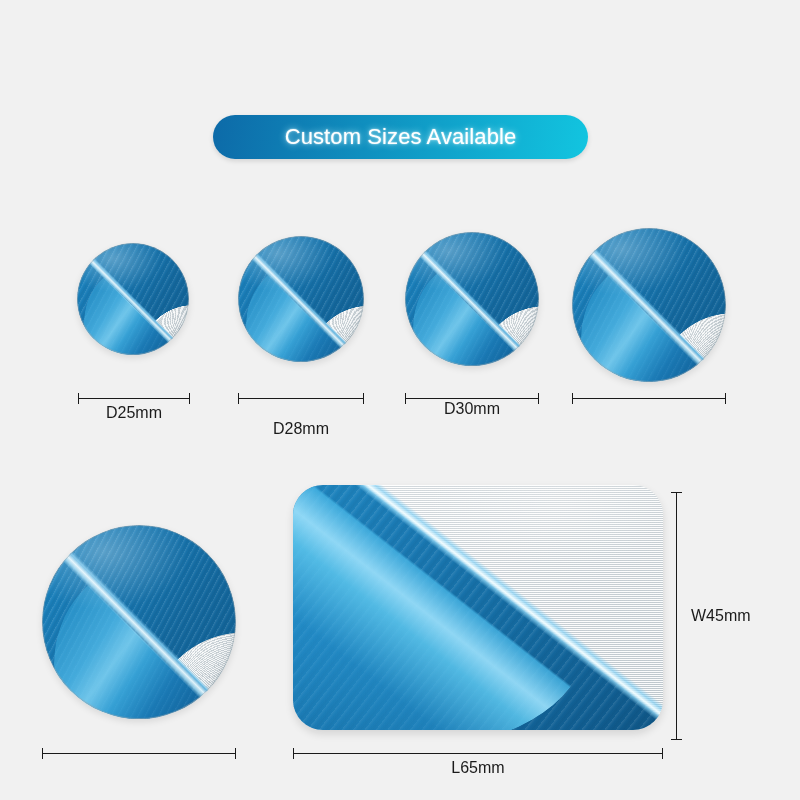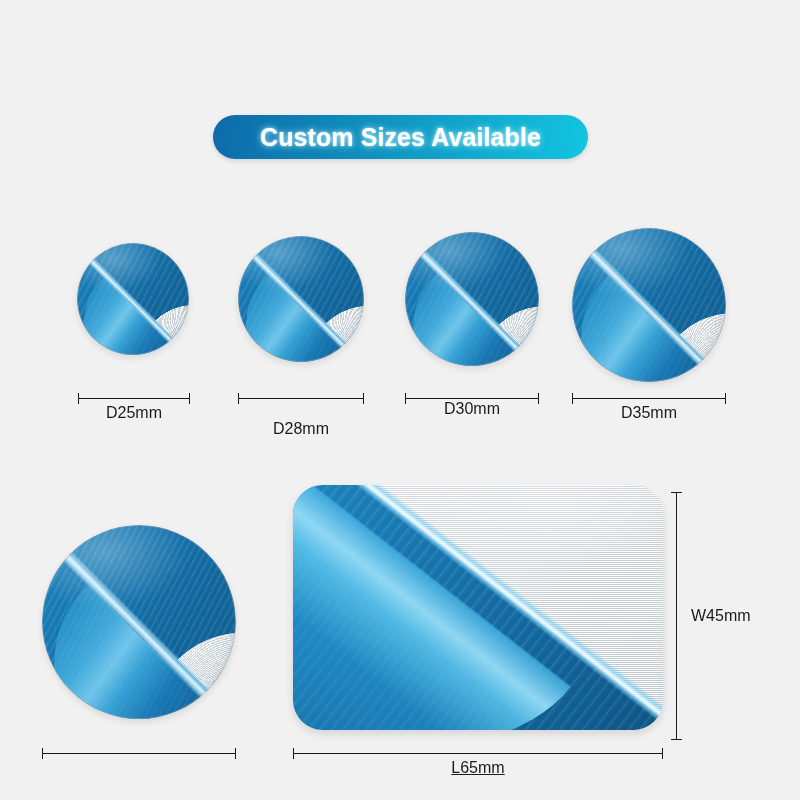--- a/index.html
+++ b/index.html
@@ -22,8 +22,8 @@
   }
   .banner-label{
     color:#ffffff;
-    font-size:25px;
-    font-weight:bold;
+    font-size:22px;
+    font-weight:normal;
     letter-spacing:.1px;
     text-shadow:0 0 7px rgba(190,245,255,.95), 0 0 2px rgba(255,255,255,.8);
     white-space:nowrap;

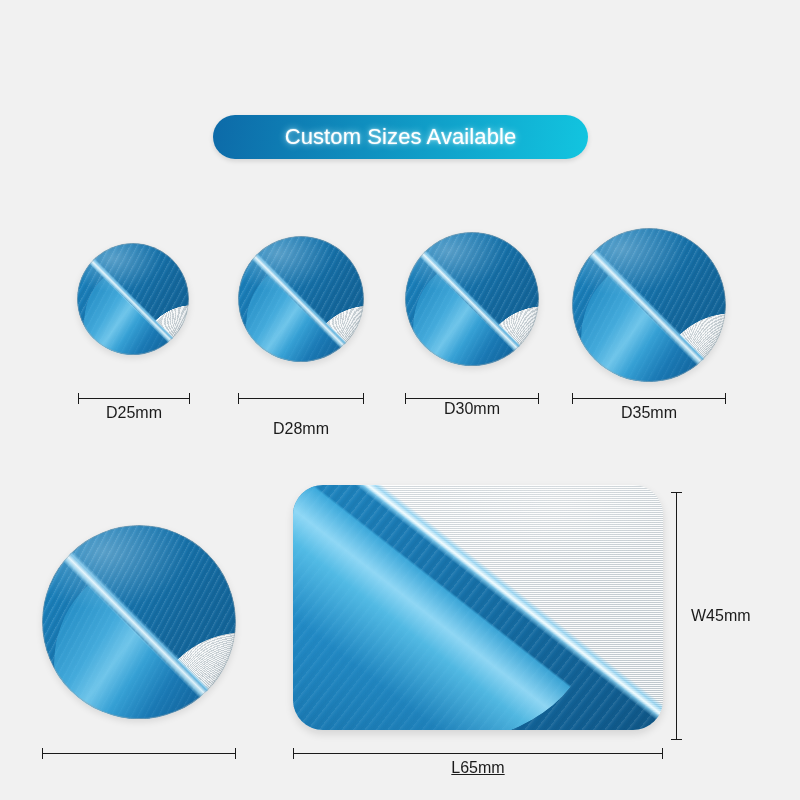--- a/index.html
+++ b/index.html
@@ -280,7 +280,6 @@
     <span class="cap l"></span>
     <span class="cap r"></span>
   </div>
-  <div class="dim-label" style="left:572px;top:404px;width:154px;">D35mm</div>
 
   <div class="dim-h" style="left:42px;top:753px;width:194px;">
     <span class="cap l"></span>

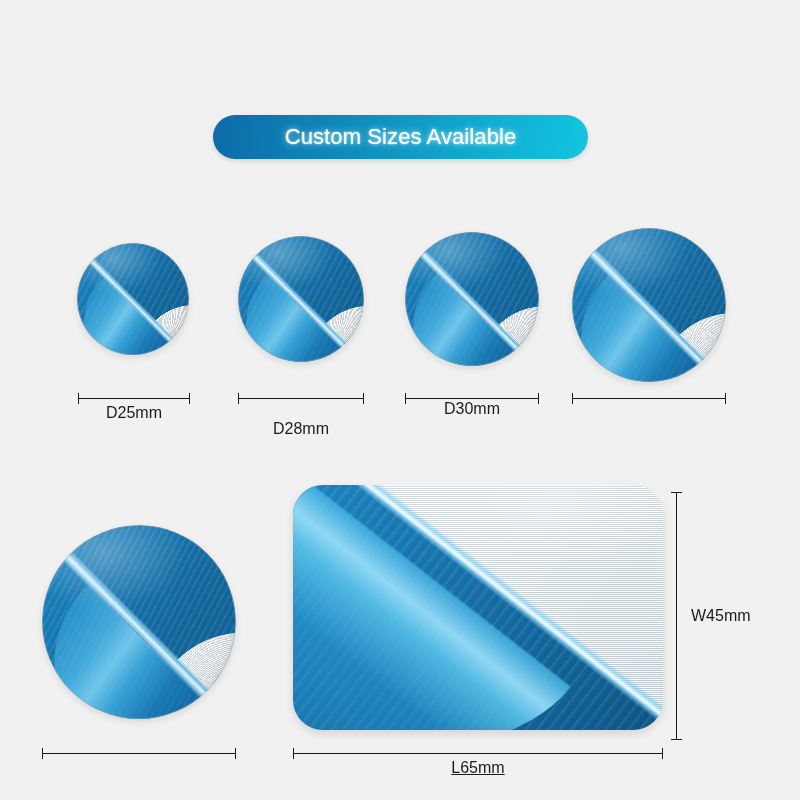--- a/index.html
+++ b/index.html
@@ -290,7 +290,7 @@
     <span class="cap l"></span>
     <span class="cap r"></span>
   </div>
-  <div class="dim-label" style="left:293px;top:759px;width:370px;text-decoration:underline;">L65mm</div>
+  <div class="dim-label" style="left:293px;top:759px;width:370px;">L65mm</div>
 
   <div class="dim-v" style="left:676px;top:492px;height:248px;">
     <span class="cap t"></span>

